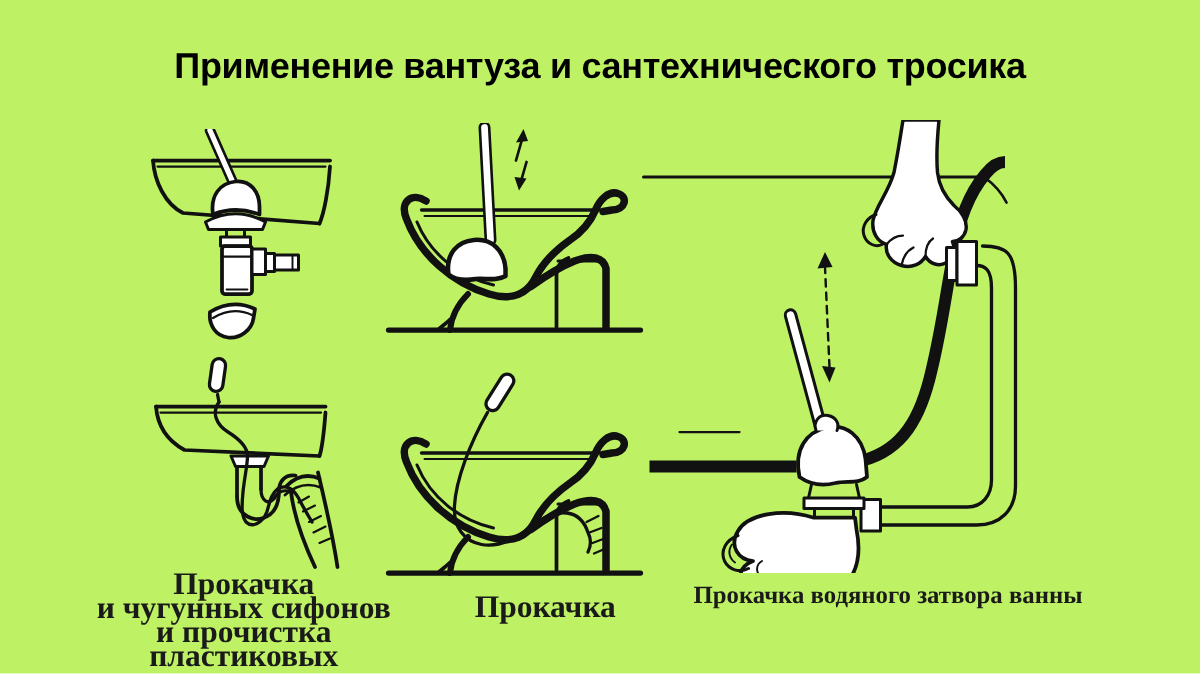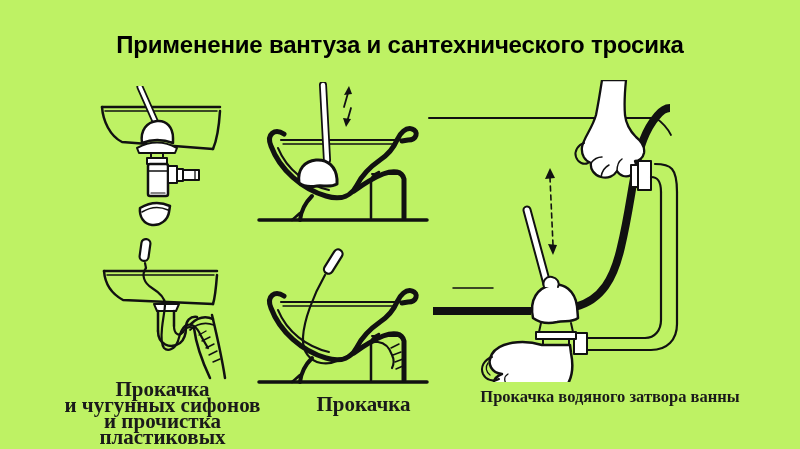--- a/index.html
+++ b/index.html
@@ -207,7 +207,7 @@
     <div>Прокачка</div>
   </div>
 
-  <div class="caption wide" style="left:450px;top:389px;width:320px;">
+  <div class="caption wide" style="left:432px;top:389px;width:320px;">
     <div>Прокачка водяного затвора ванны</div>
   </div>
 

